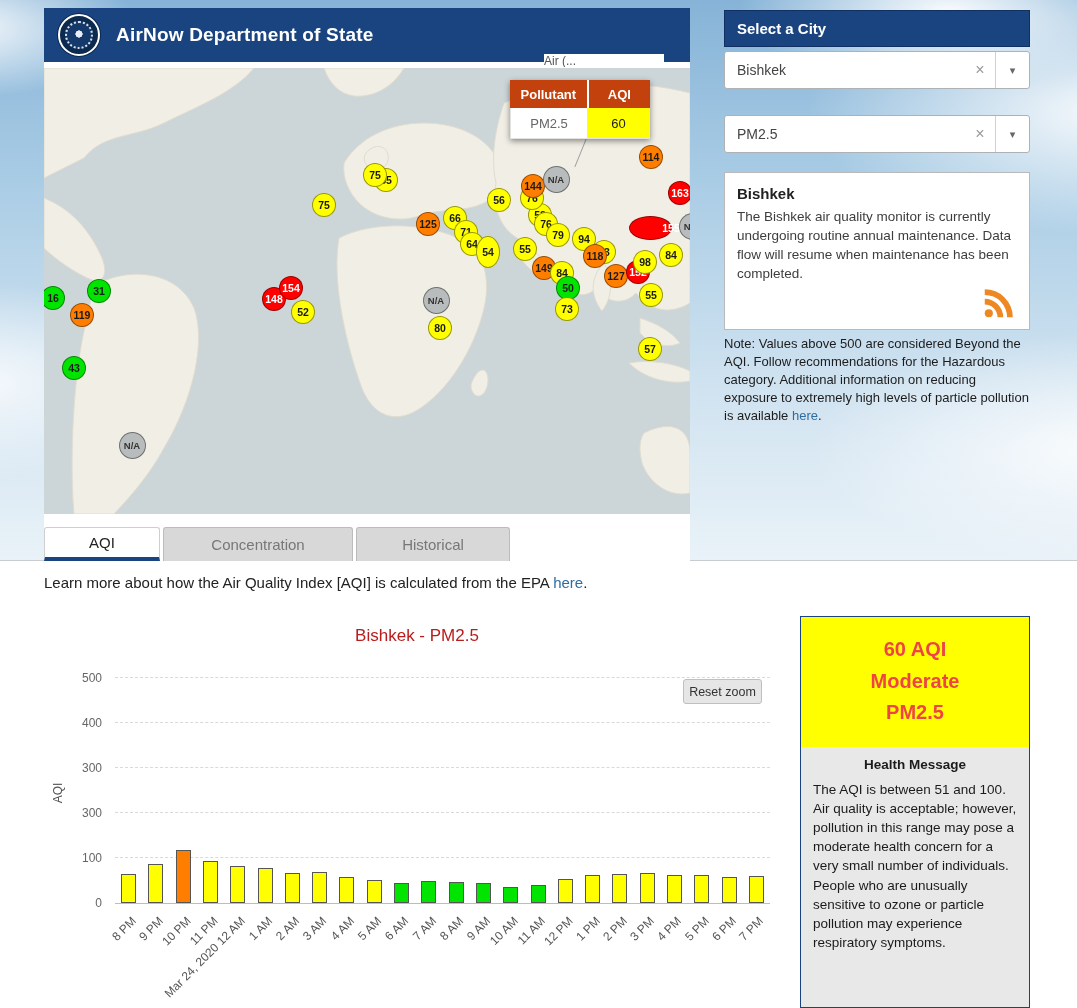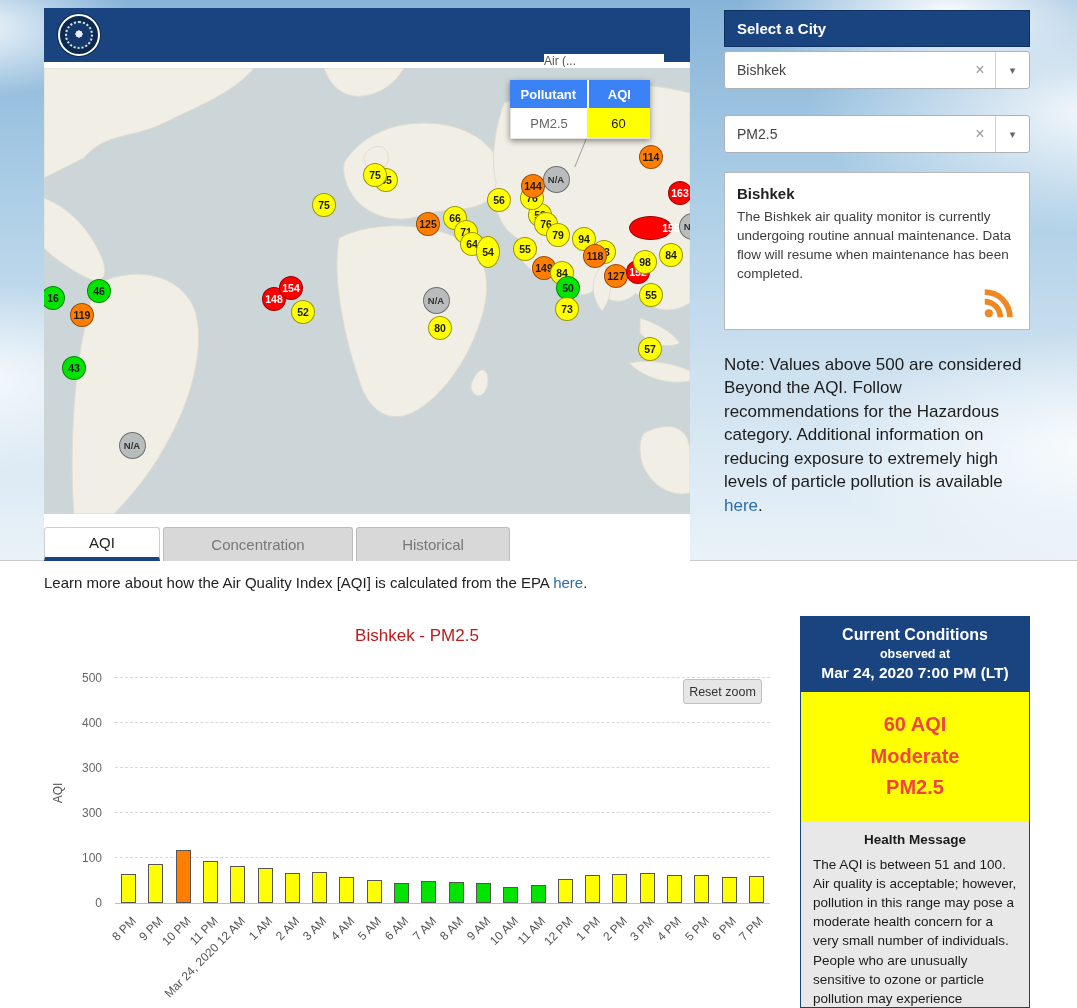--- a/index.html
+++ b/index.html
@@ -130,6 +130,7 @@
         <div class="seal-core"></div>
         <div class="seal-dot"></div>
       </div>
+      <div class="app-title">AirNow Department of State</div>
     </div>
 
     <div class="popup-fragment">Air (...</div>

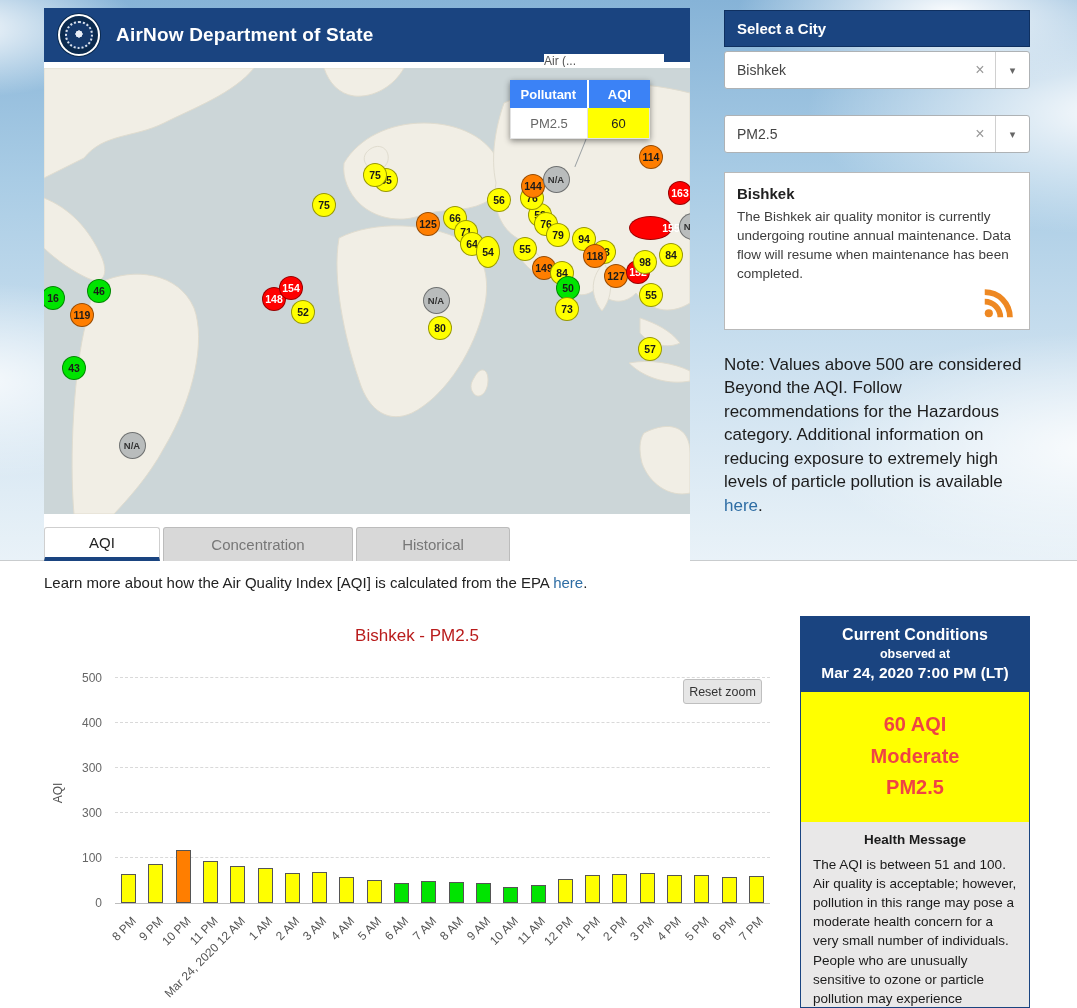--- a/index.html
+++ b/index.html
@@ -50,7 +50,7 @@
   .tt-row { display:flex; }
   .tt-cell { flex:1; height:28px; display:flex; align-items:center; justify-content:center;
              font-size:13px; }
-  .tt-head .tt-cell { background:#3b82f6; color:#fff; font-weight:bold; }
+  .tt-head .tt-cell { background:#c2410c; color:#fff; font-weight:bold; }
   .tt-head .tt-cell:first-child { border-right:2px solid #fff; flex:1.25; }
   .tt-body .tt-cell { height:31px; border:1px solid #e2e2e2; border-top:none; color:#666; }
   .tt-body .tt-cell:first-child { flex:1.25; border-right:none; }

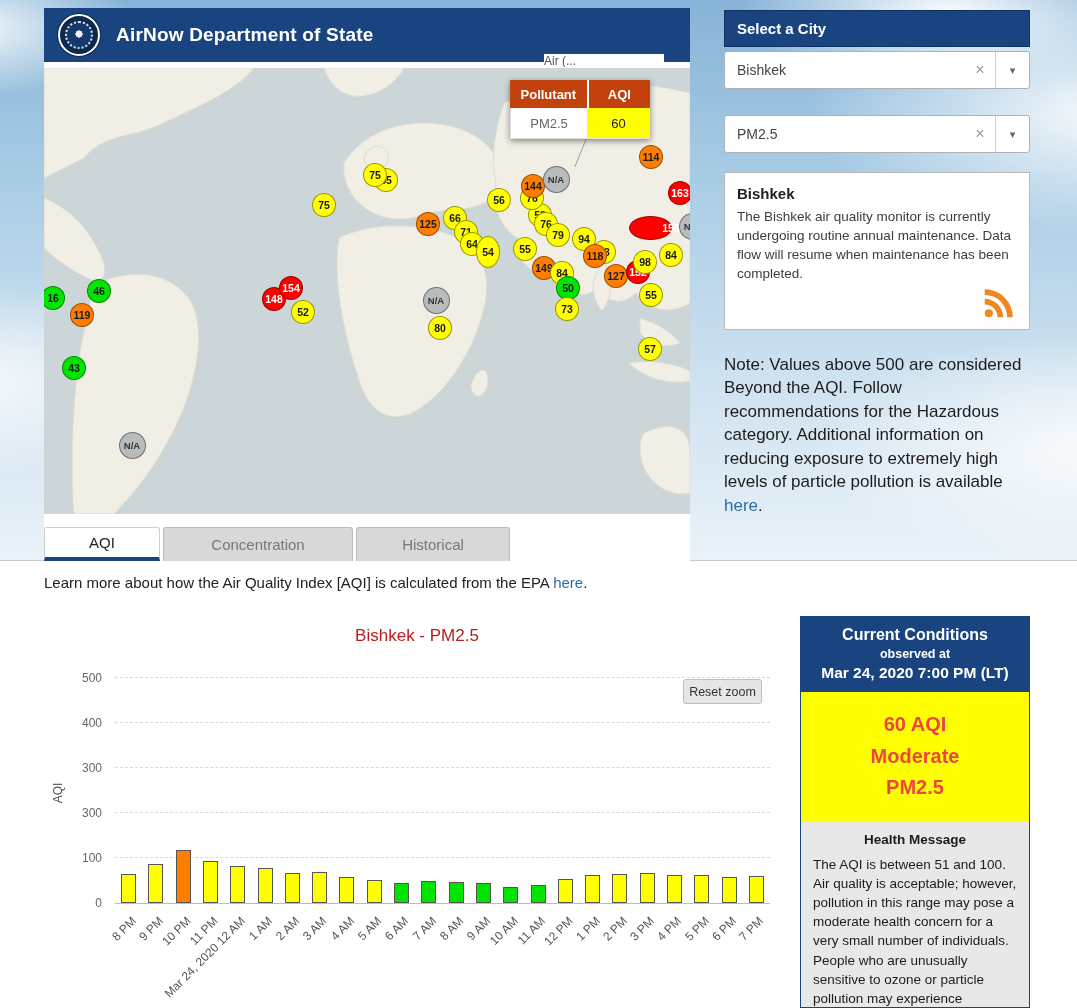--- a/index.html
+++ b/index.html
@@ -158,7 +158,7 @@
 
       <div class="markers-layer">
           <div class="marker m-green" style="height: 24px; width: 24px; left: -3px; top: 218px;">16</div>
-          <div class="marker m-green" style="height: 24px; width: 24px; left: 43px; top: 211px;">46</div>
+          <div class="marker m-green" style="height: 24px; width: 24px; left: 43px; top: 211px;">31</div>
           <div class="marker m-orange" style="height: 24px; width: 24px; left: 26px; top: 235px;">119</div>
           <div class="marker m-green" style="height: 24px; width: 24px; left: 18px; top: 288px;">43</div>
           <div class="marker m-gray" style="height: 27px; width: 27px; left: 74.5px; top: 363.5px;">N/A</div>

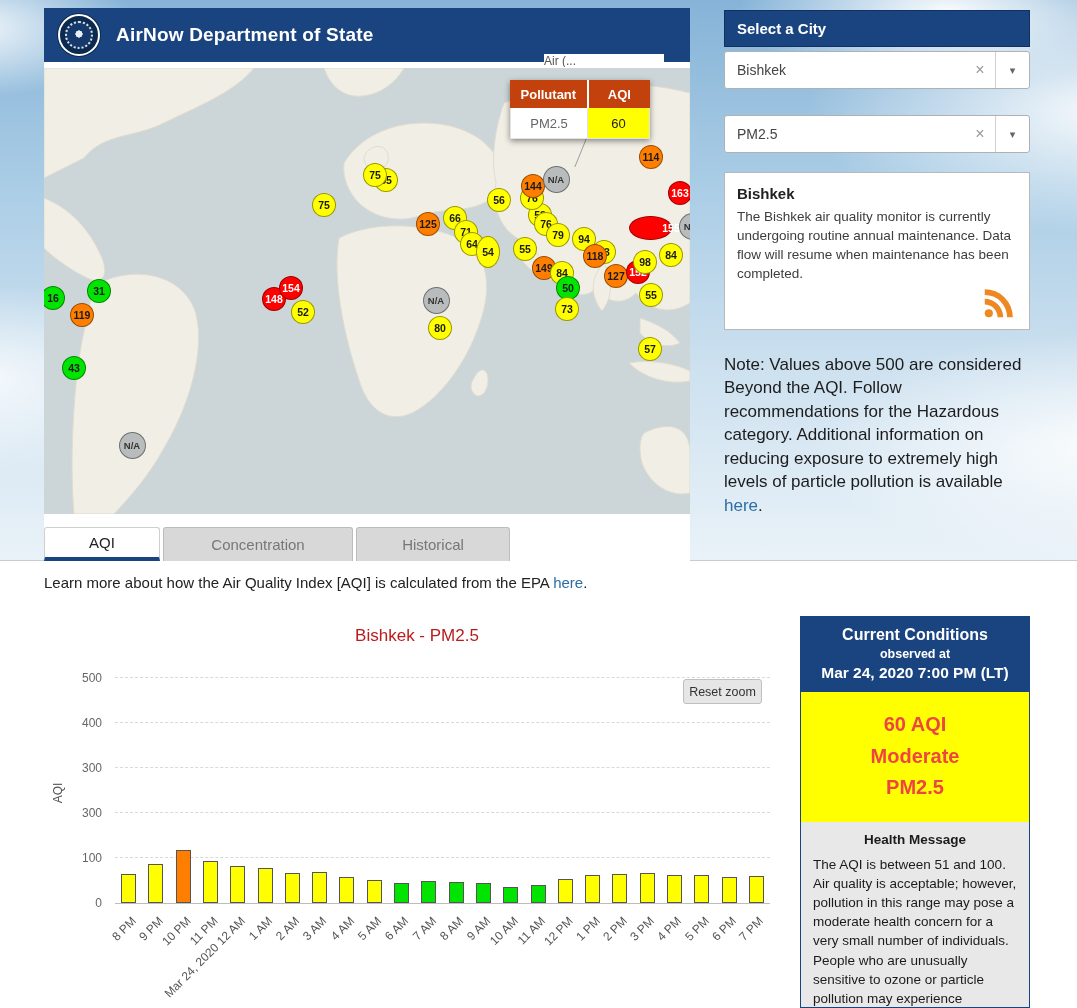--- a/index.html
+++ b/index.html
@@ -84,7 +84,7 @@
   .info-text { font-size:13.5px; color:#3d3d3d; line-height:1.4; width:100%; }
   .rss { position:absolute; right:12px; bottom:8px; width:36px; height:36px; cursor:pointer; }
 
-  .note { font-size:17px; color:#1c1c1c; line-height:1.38; margin-top:23px; }
+  .note { font-size:13px; color:#1c1c1c; line-height:1.38; margin-top:5px; }
   a.link { color:#2e6da4; text-decoration:none; cursor:pointer; }
 
   

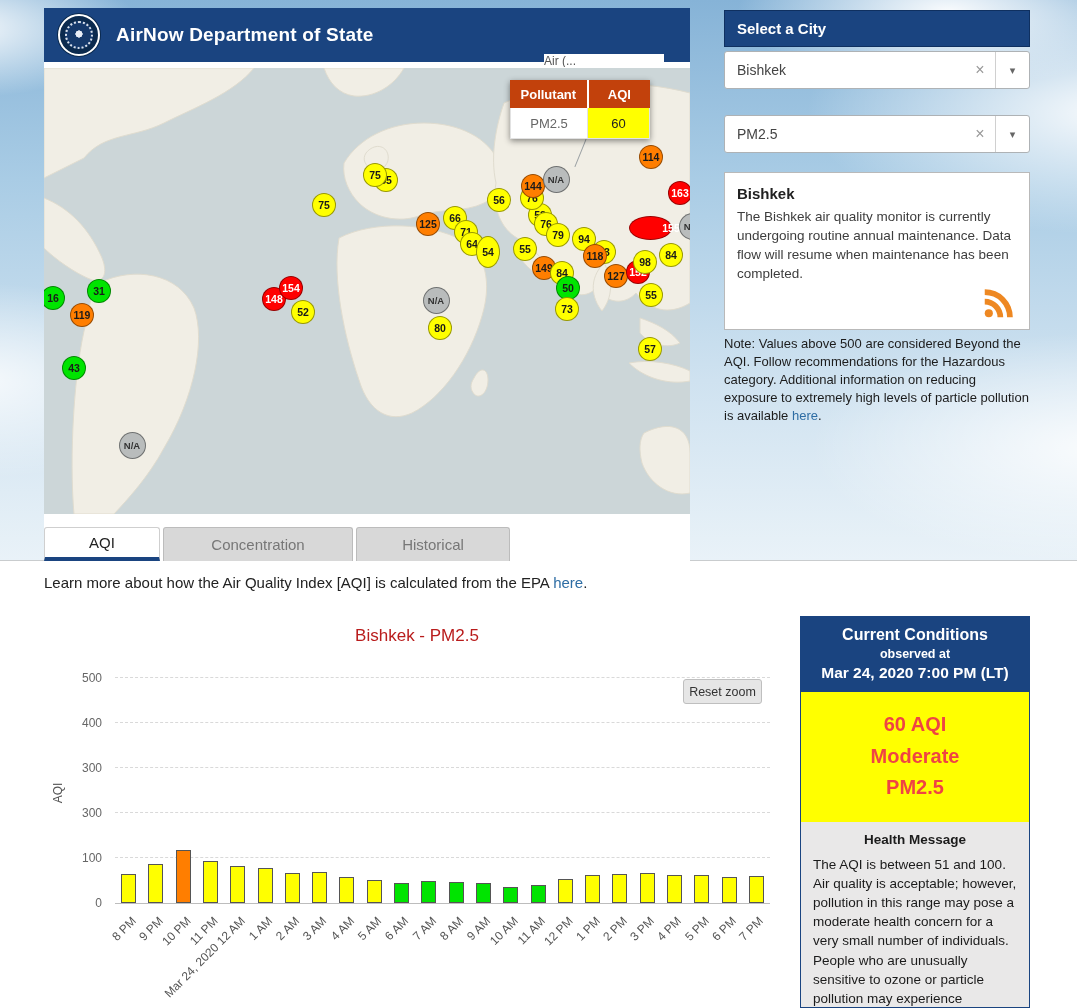--- a/index.html
+++ b/index.html
@@ -330,11 +330,6 @@
 </div>
 
 <div class="cc">
-  <div class="cc-head">
-    <div class="cc-title">Current Conditions</div>
-    <div class="cc-obs">observed at</div>
-    <div class="cc-date">Mar 24, 2020 7:00 PM (LT)</div>
-  </div>
   <div class="cc-aqi">
     <div>60 AQI</div>
     <div>Moderate</div>

